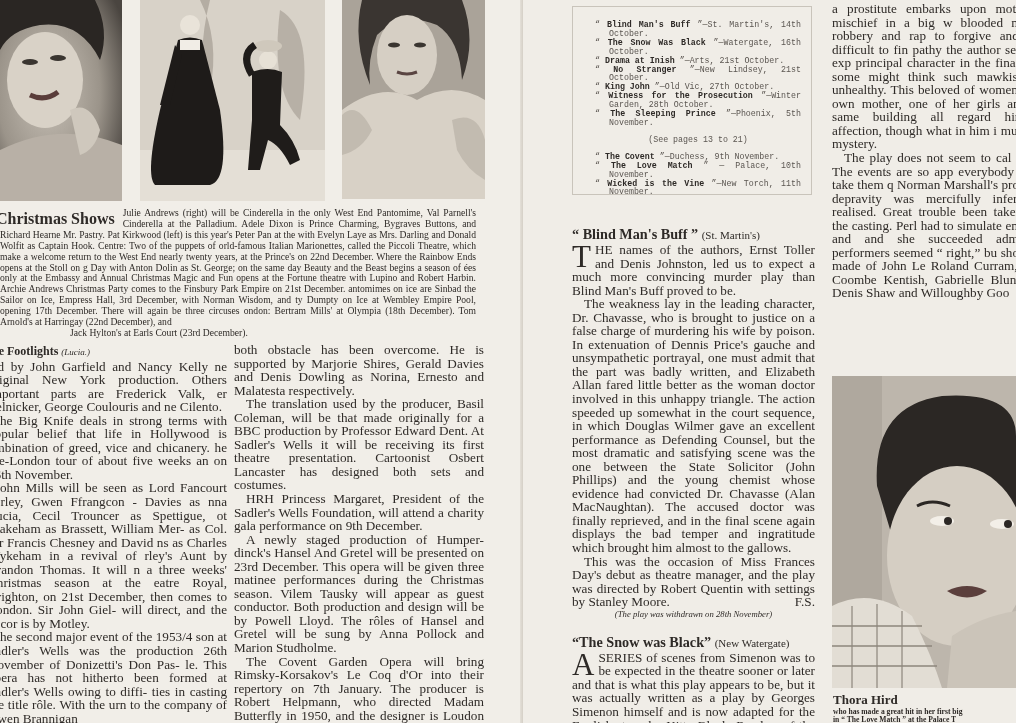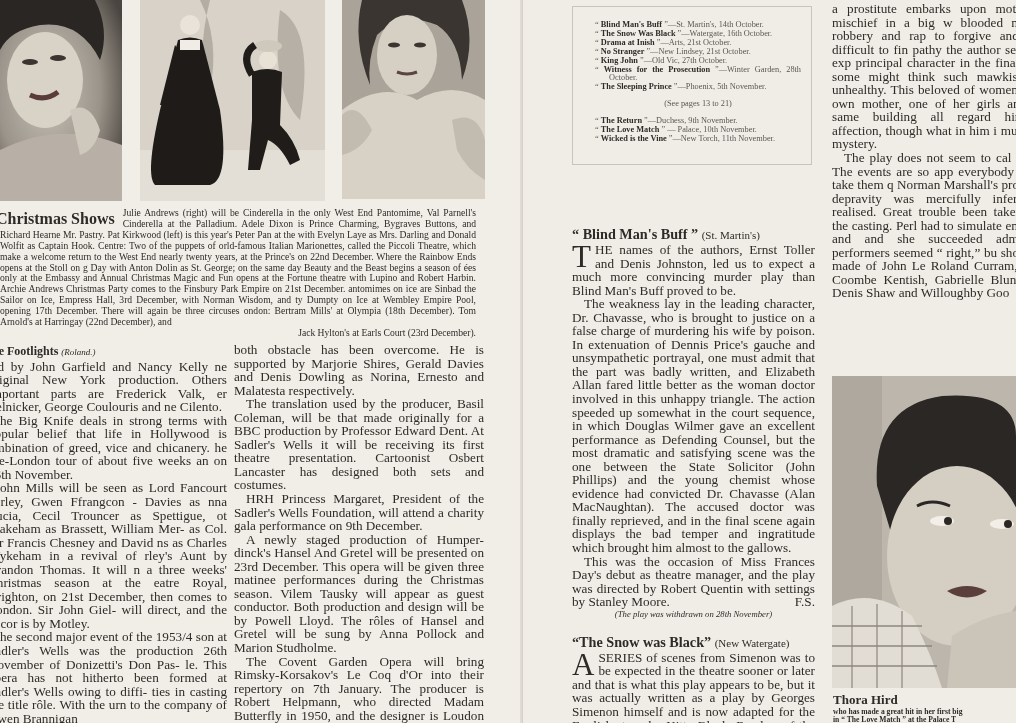--- a/index.html
+++ b/index.html
@@ -51,9 +51,9 @@
 
     
     .listbox {
-      position: absolute; left: 572px; top: 6px; width: 240px; height: 159px;
+      position: absolute; left: 572px; top: 6px; width: 240px; height: 189px;
       border: 1px solid #c9c4bb;
-      font-family: Liberation Serif, serif;
+      font-family: Liberation Mono, monospace;
       font-size: 8.3px; line-height: 8.9px; color: #5a5550;
       padding: 14px 10px 0 22px; box-sizing: border-box;
     }

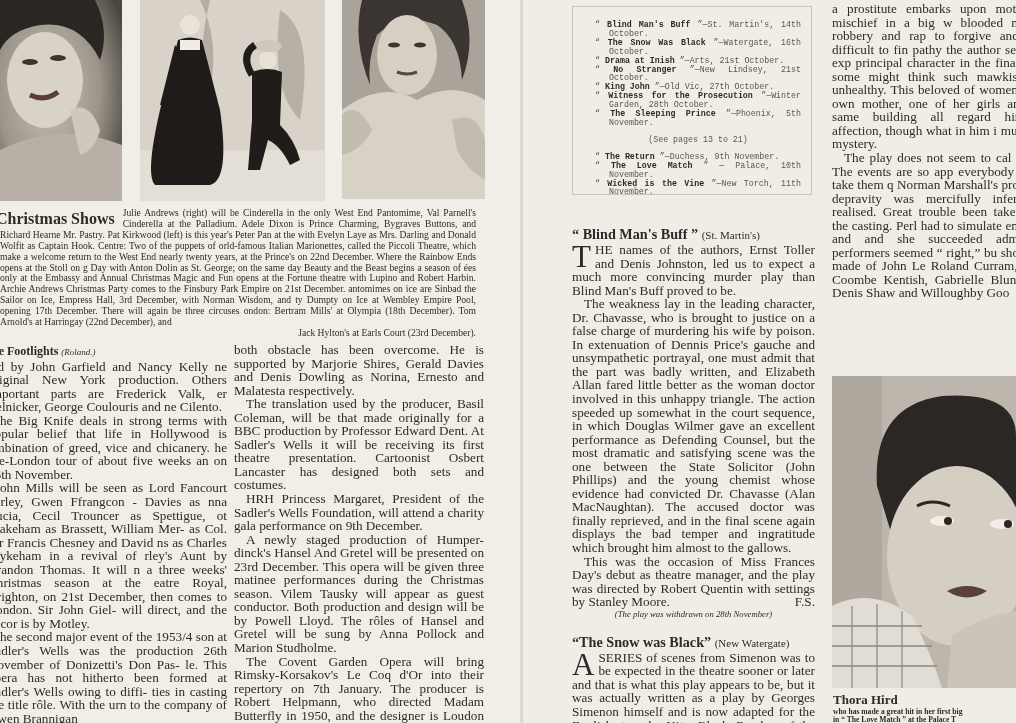--- a/index.html
+++ b/index.html
@@ -185,7 +185,7 @@
   <p class="entry">“ <span class="title">Witness for the Prosecution</span> ”—<span>Winter Garden, 28th October.</span></p>
   <p class="entry">“ <span class="title">The Sleeping Prince</span> ”—<span>Phoenix, 5th November.</span></p>
   <p class="see">(See pages 13 to 21)</p>
-  <p class="entry">“ <span class="title">The Return</span> ”—<span>Duchess, 9th November.</span></p>
+  <p class="entry">“ <span class="title">The Covent</span> ”—<span>Duchess, 9th November.</span></p>
   <p class="entry">“ <span class="title">The Love Match</span> ” — <span>Palace, 10th November.</span></p>
   <p class="entry">“ <span class="title">Wicked is the Vine</span> ”—<span>New Torch, 11th November.</span></p>
 </div>

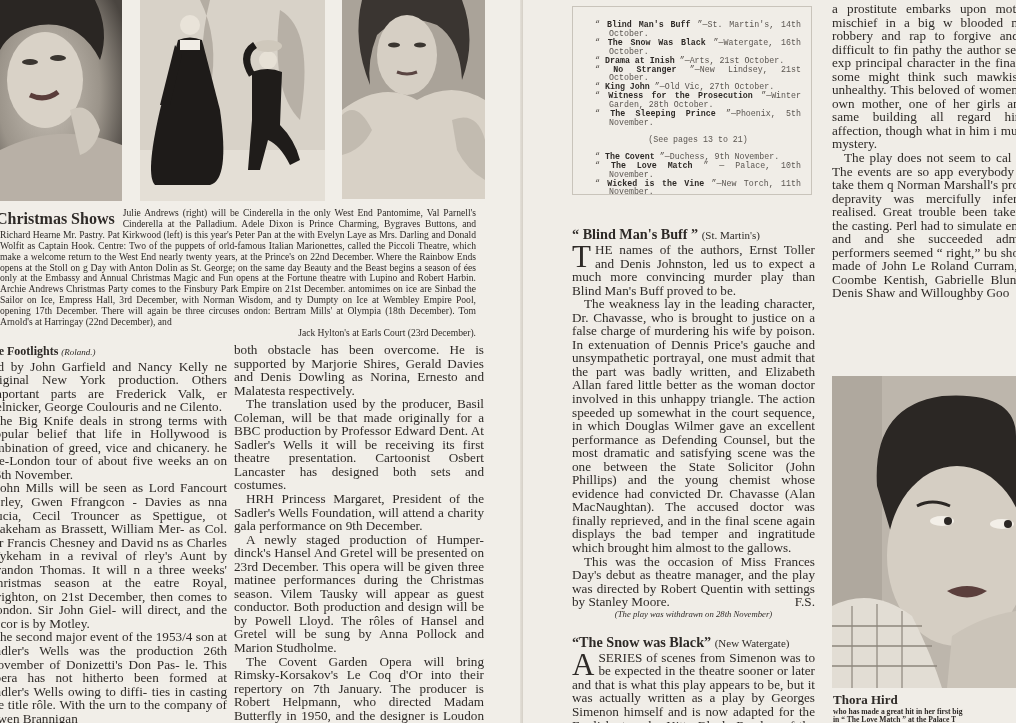--- a/index.html
+++ b/index.html
@@ -34,7 +34,7 @@
       font-family: "Liberation Serif", serif; font-weight: bold; font-size: 16px;
       float: left; margin: 4px 8px 0 -4px; line-height: 14px;
     }
-    .xmas .last { display: block; text-align: right; padding-left: 70px; }
+    .xmas .last { display: block; text-align: left; padding-left: 70px; }
 
     
     .col {

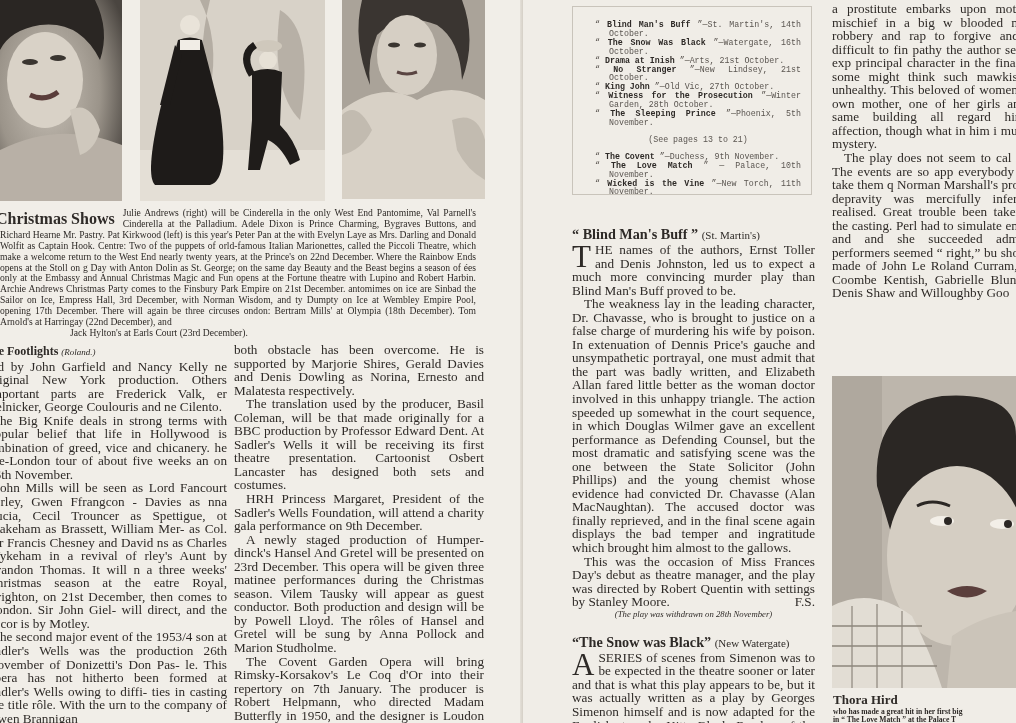--- a/index.html
+++ b/index.html
@@ -155,7 +155,7 @@
   <div class="col" id="col-left-1">
     <p class="section-head noind">
       <span>the Footlights</span>
-      <span class="contd">(Roland.)</span>
+      <span class="contd">(Lucia.)</span>
     </p>
     <p class="noind">ted by John Garfield and Nancy Kelly ne original New York production. Others important parts are Frederick Valk, er Zelnicker, George Coulouris and ne Cilento.</p>
     <p>he Big Knife deals in strong terms with popular belief that life in Hollywood is ombination of greed, vice and chicanery. he pre-London tour of about five weeks an on 16th November.</p>

